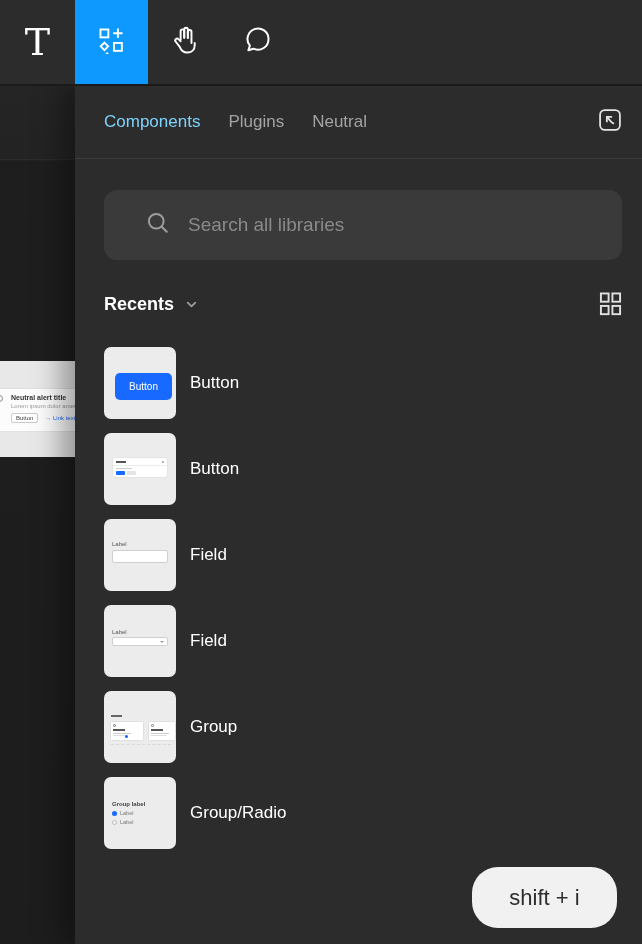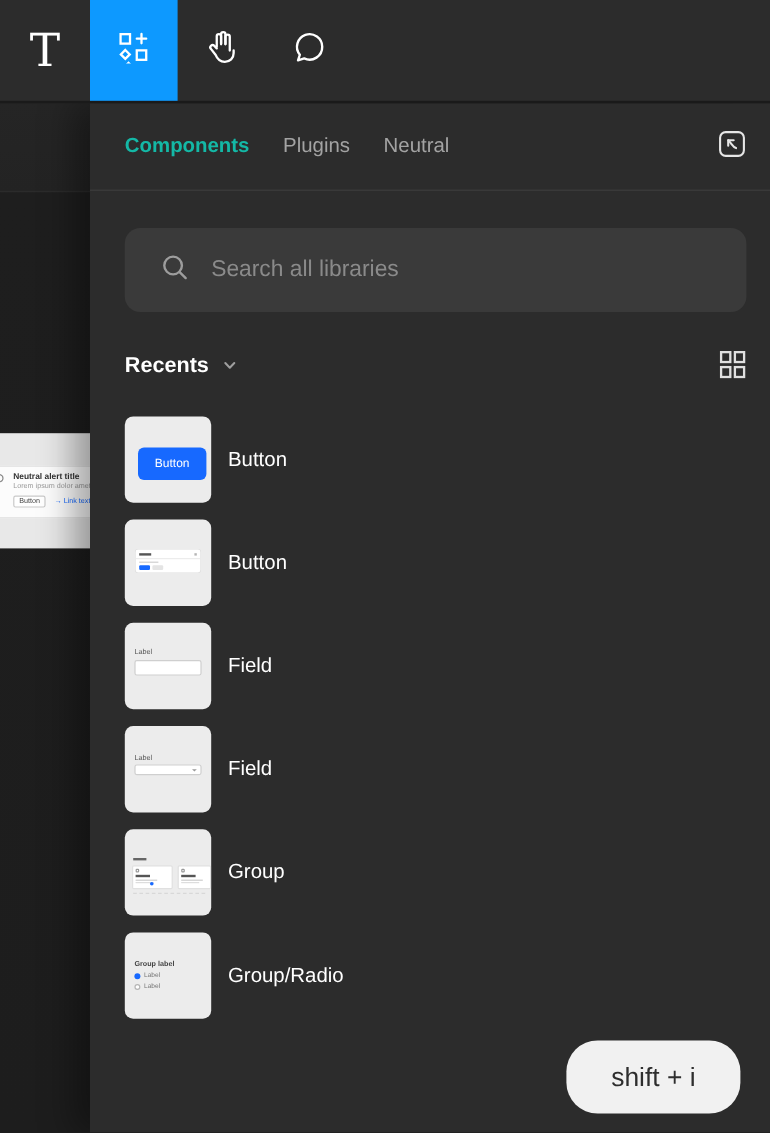--- a/index.html
+++ b/index.html
@@ -62,7 +62,7 @@
   }
   .tabs { display:flex; gap:28px; align-items:center; flex:1; }
   .tab { font-size:17px; color:#a3a3a3; cursor:pointer; }
-  .tab.active { color:#14b8a6; font-weight:bold; }
+  .tab.active { color:#7dd3fc; font-weight:normal; }
   .popout-btn { width:30px; height:30px; display:flex; align-items:center; justify-content:center; cursor:pointer; }
 
   .search-box {

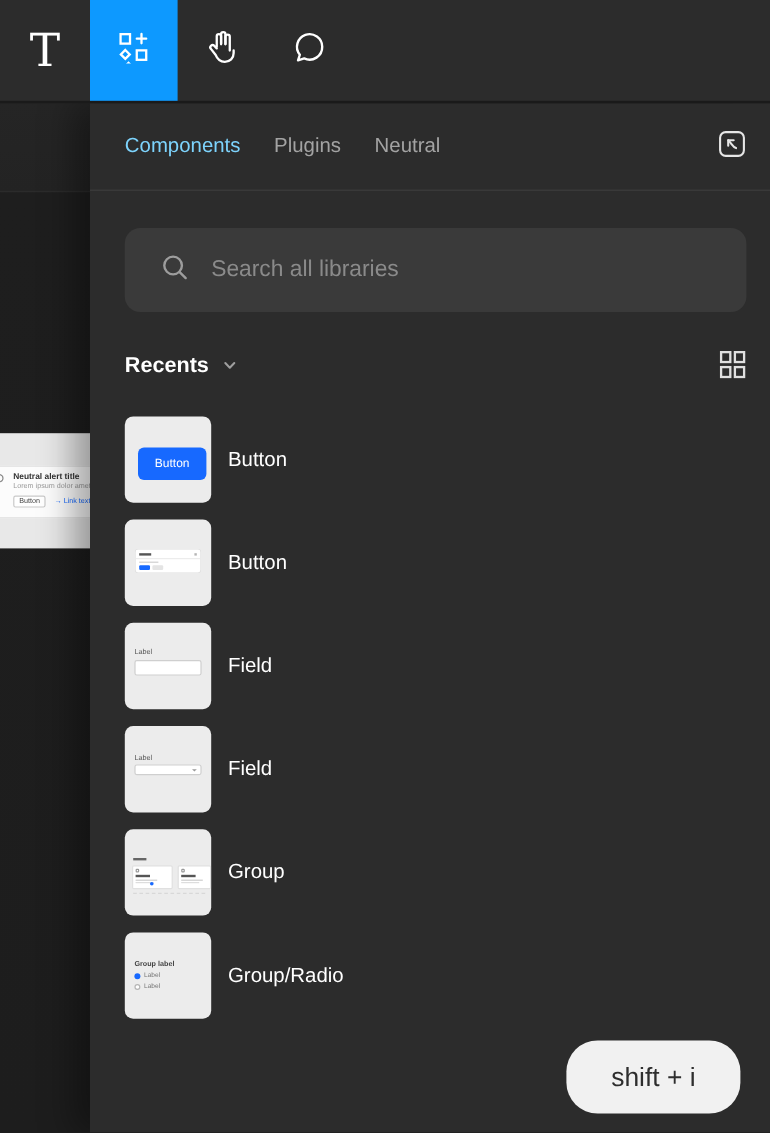--- a/index.html
+++ b/index.html
@@ -68,7 +68,7 @@
   .search-box {
     position:absolute; left:29px; top:104px; width:518px; height:70px;
     background:#3a3a3a; border-radius:13px;
-    display:flex; align-items:center; padding-left:28px;
+    display:flex; align-items:center; padding-left:40px;
   }
   .search-box input {
     flex:1; background:transparent; border:none; outline:none;

